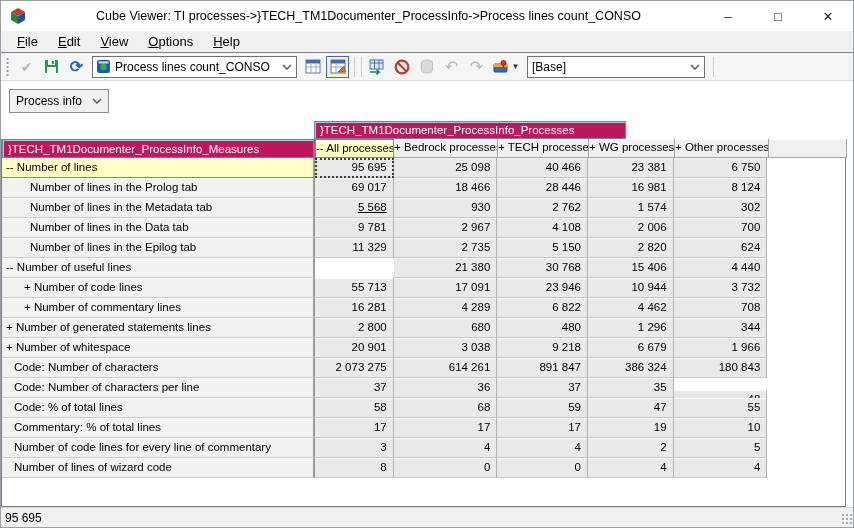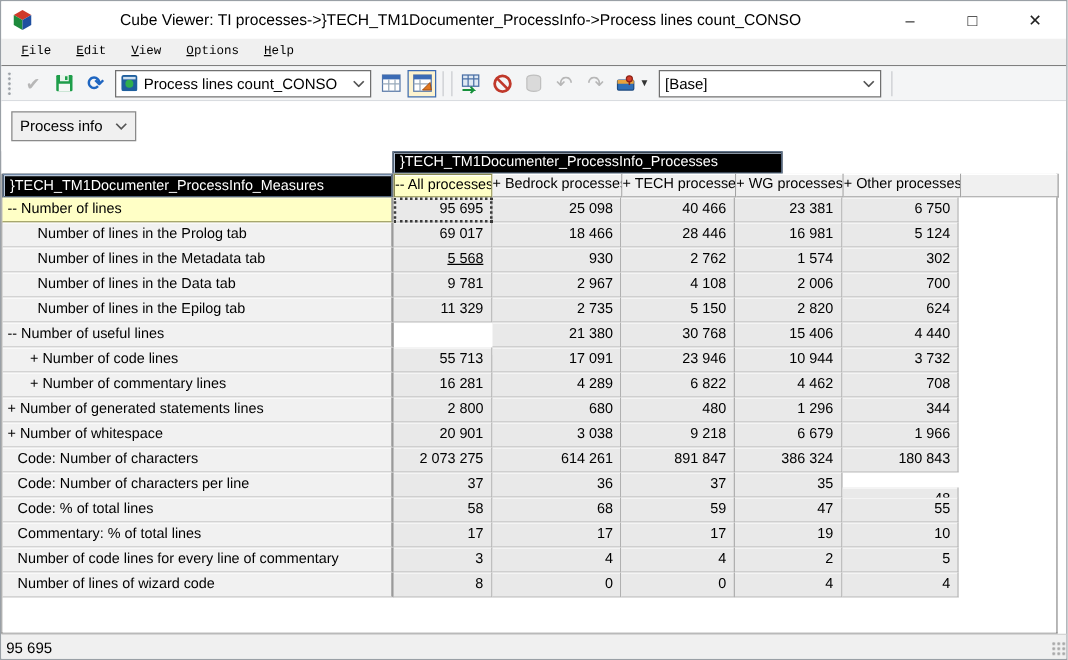--- a/index.html
+++ b/index.html
@@ -20,7 +20,7 @@
   
   .menubar { height:22px; background:#f0f0f0; display:flex; align-items:center;
              padding-left:6px; border-bottom:1px solid #7f7f7f; }
-  .menu-item { display:inline-block; padding:2px 10px 3px 10px; font-size:10px; color:#000;font-family:Liberation Mono, monospace; }
+  .menu-item { display:inline-block; padding:2px 10px 3px 10px; font-size:13px; color:#000; }
   .menu-item::first-letter { text-decoration:underline; }
   
   .toolbar { height:28px; background:#f4f5f6; display:flex; align-items:center;

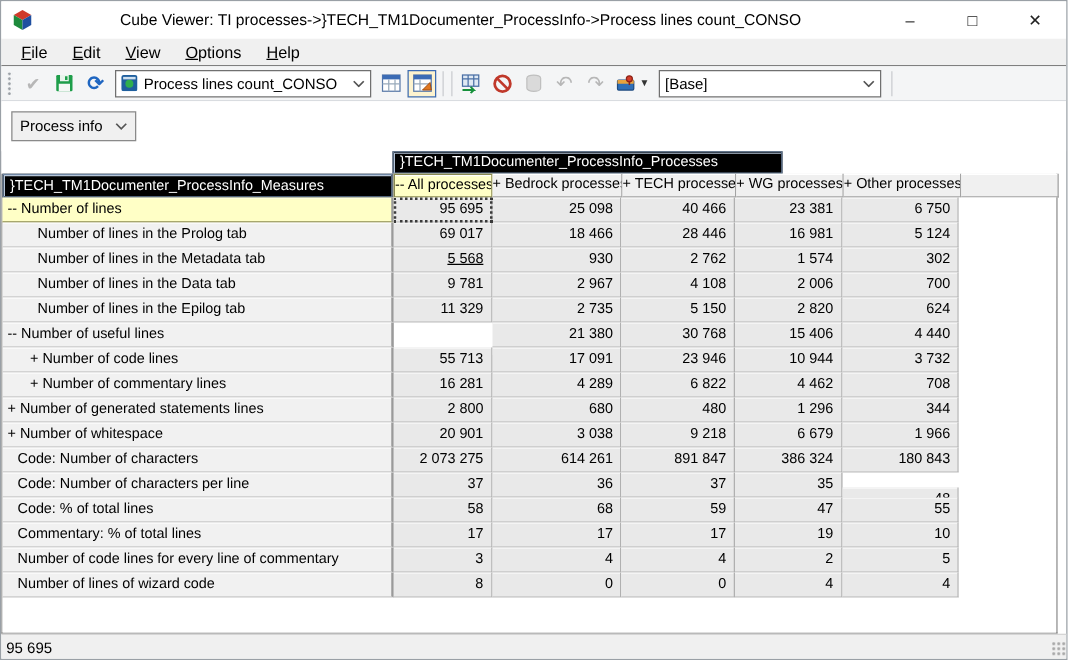--- a/index.html
+++ b/index.html
@@ -48,7 +48,7 @@
                display:flex; align-items:center; padding:0 6px; font-size:12px; }
   
   .grid-wrap { position:absolute; left:0; top:120px; width:845px; }
-  .dimbar { background:#000000; color:#fff; font-size:11.5px; height:18px; line-height:17px;
+  .dimbar { background:#be185d; color:#fff; font-size:11.5px; height:18px; line-height:17px;
             padding-left:5px; border:1px solid #6f86a3;
             box-shadow:inset 1px 1px 0 #b6c5d8; white-space:nowrap; overflow:hidden; }
   .procbar { position:absolute; left:313px; top:0; width:312px; }

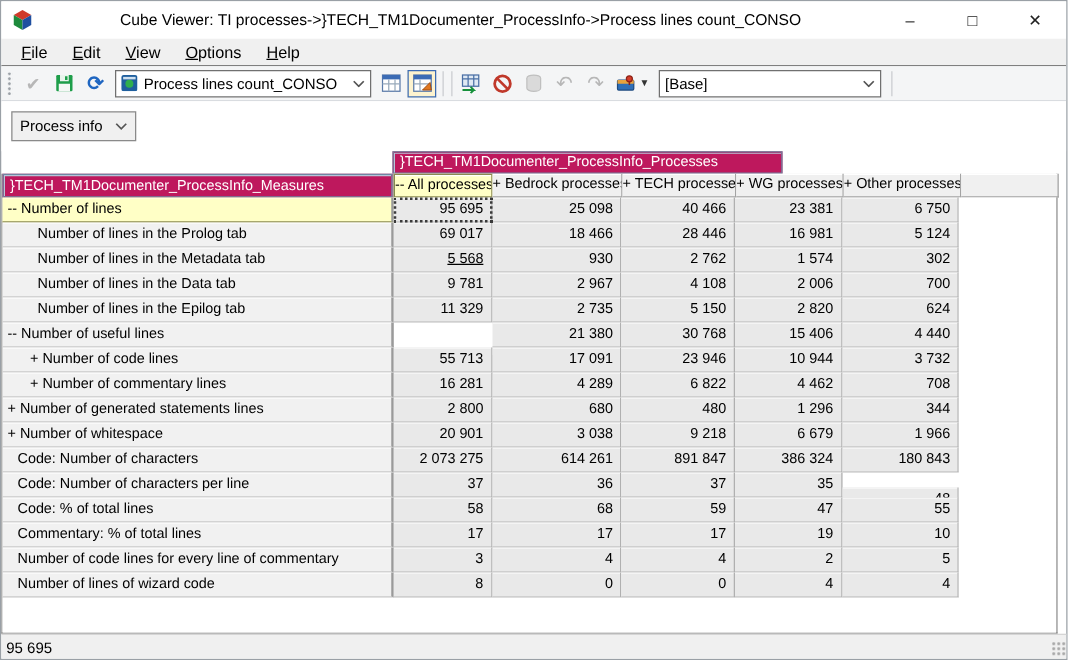--- a/index.html
+++ b/index.html
@@ -270,7 +270,7 @@
           <div class="vcell" style="width: 104px;">18 466</div>
           <div class="vcell" style="width: 91px;">28 446</div>
           <div class="vcell" style="width: 86px;">16 981</div>
-          <div class="vcell" style="width: 94px;">5 124</div>
+          <div class="vcell" style="width: 94px;">8 124</div>
           <div class="vcell blank" style="width: 78px;"></div>
         </div>
         <div class="drow">

